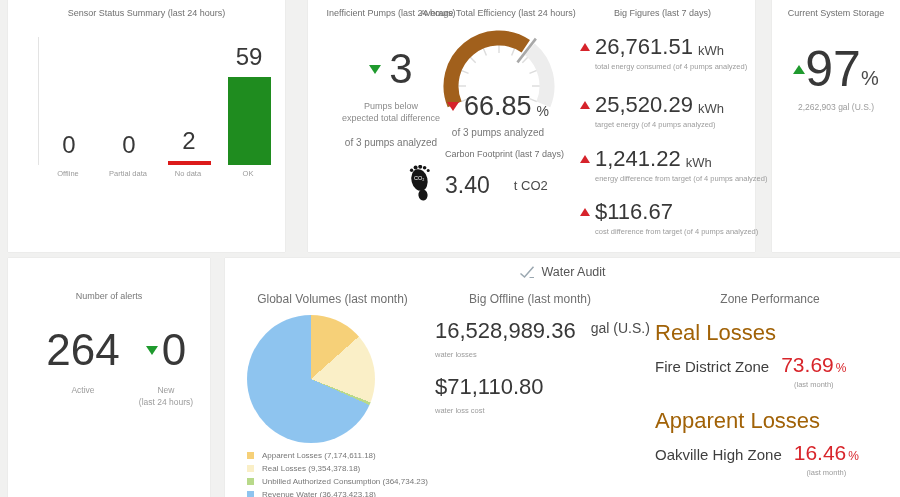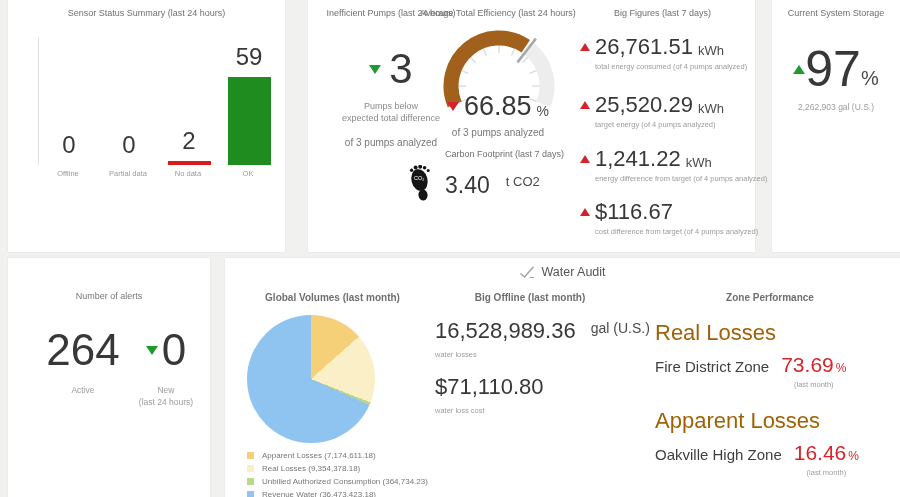--- a/index.html
+++ b/index.html
@@ -44,7 +44,7 @@
   #eff-sub{position:absolute;left:110px;top:127px;width:160px;text-align:center;font-size:10px;color:#777;}
   #carbon-title{position:absolute;left:137px;top:149px;font-size:9px;color:#6f6f6f;white-space:nowrap;}
   #carbon-foot{position:absolute;left:101px;top:165px;}
-  #carbon-value-row{position:absolute;left:137px;top:174px;display:flex;align-items:flex-start;gap:16px;}
+  #carbon-value-row{position:absolute;left:137px;top:174px;display:flex;align-items:center;gap:24px;}
   #carbon-value{font-size:23px;}
   #carbon-unit{font-size:13px;color:#4a4a4a;}
   .colC-title{left:272px;right:auto;width:165px;}

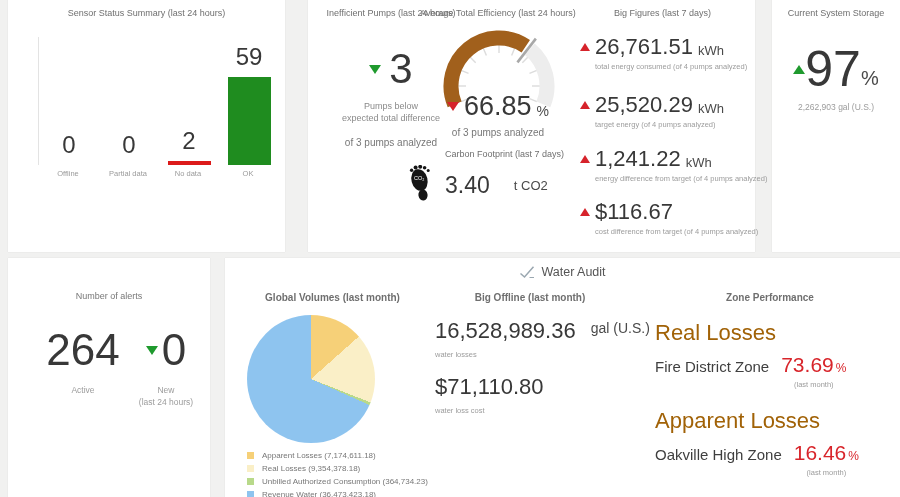--- a/index.html
+++ b/index.html
@@ -74,7 +74,7 @@
 
   
   #card-audit{left:225px;top:258px;width:675px;height:245px;}
-  .sub-title{position:absolute;font-size:10px;color:#6f6f6f;text-align:center;white-space:nowrap;font-weight:bold;}
+  .sub-title{position:absolute;font-size:12px;color:#6f6f6f;text-align:center;white-space:nowrap;}
   #pie{position:absolute;left:22px;top:57px;width:128px;height:128px;border-radius:50%;}
   #pie-legend{position:absolute;left:22px;top:193px;}
   .legend-row{display:flex;align-items:center;gap:8px;margin-bottom:4px;}

